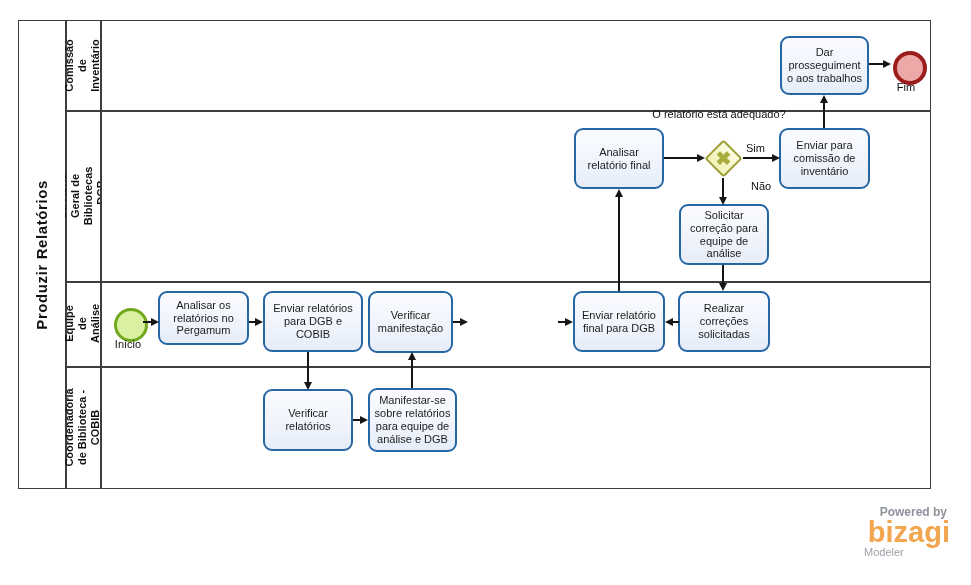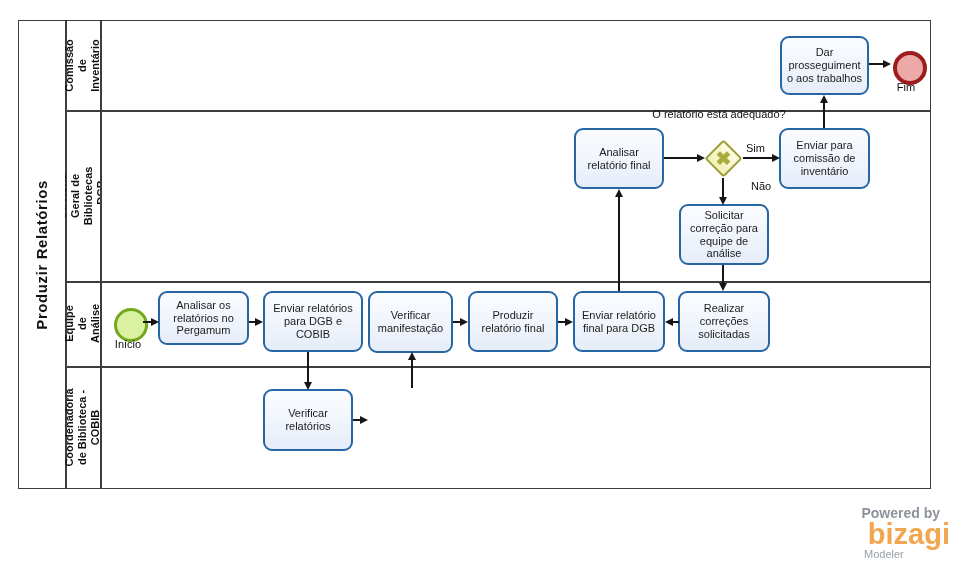--- a/index.html
+++ b/index.html
@@ -109,9 +109,6 @@
   <div class="task" style="left:368px;top:291px;width:85px;height:62px;">
     <span>Verificar manifestação</span>
   </div>
-  <div class="task" style="left:468px;top:291px;width:90px;height:61px;">
-    <span>Produzir relatório final</span>
-  </div>
   <div class="task" style="left:573px;top:291px;width:92px;height:61px;">
     <span>Enviar relatório final para DGB</span>
   </div>

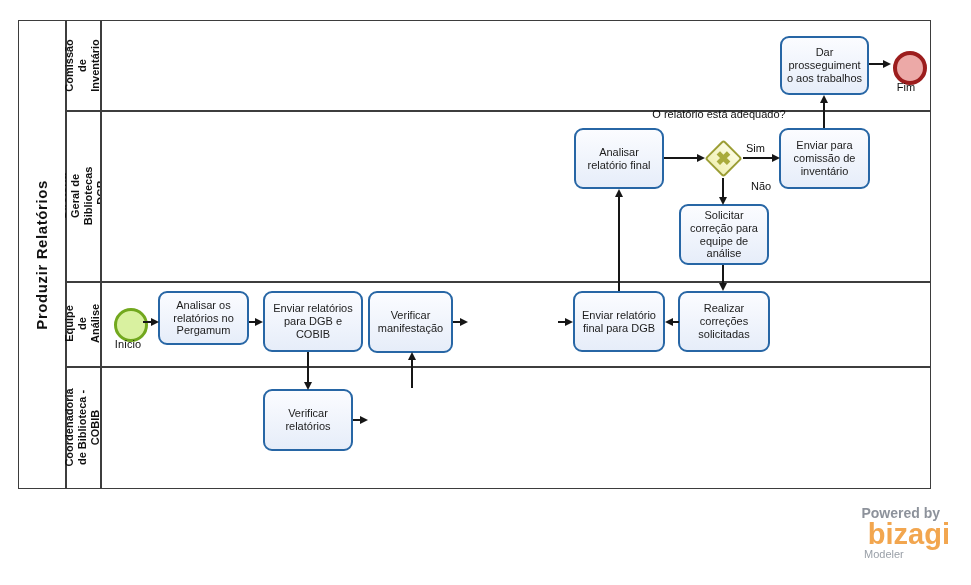--- a/index.html
+++ b/index.html
@@ -119,6 +119,9 @@
   <div class="task" style="left:263px;top:389px;width:90px;height:62px;">
     <span>Verificar relatórios</span>
   </div>
+  <div class="task" style="left:368px;top:388px;width:89px;height:64px;">
+    <span>Manifestar-se sobre relatórios para equipe de análise e DGB</span>
+  </div>
 
   <div>
     <i class="ln" style="left:143px;top:321px;width:9px;height:2px;"></i>

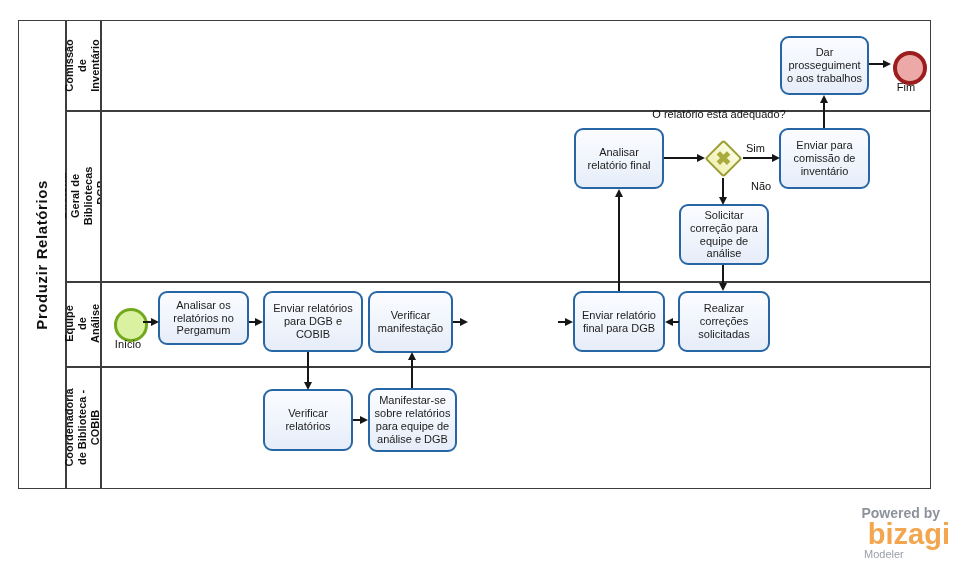--- a/index.html
+++ b/index.html
@@ -41,7 +41,7 @@
   .ah.d{border-left:4px solid transparent;border-right:4px solid transparent;border-top:8px solid #161616;}
   
   .brandbox{position:absolute;left:828px;top:505px;width:122px;}
-  .powered{font-size:14px;font-weight:bold;color:#8d929b;text-align:right;margin-right:10px;}
+  .powered{font-size:12px;font-weight:bold;color:#8d929b;text-align:right;margin-right:3px;}
   .bizagi{font-size:29px;font-weight:bold;letter-spacing:0px;color:#f2a64f;text-align:right;line-height:27px;}
   .modeler{font-size:11px;color:#9aa0a8;margin-left:36px;line-height:12px;}
 </style>

